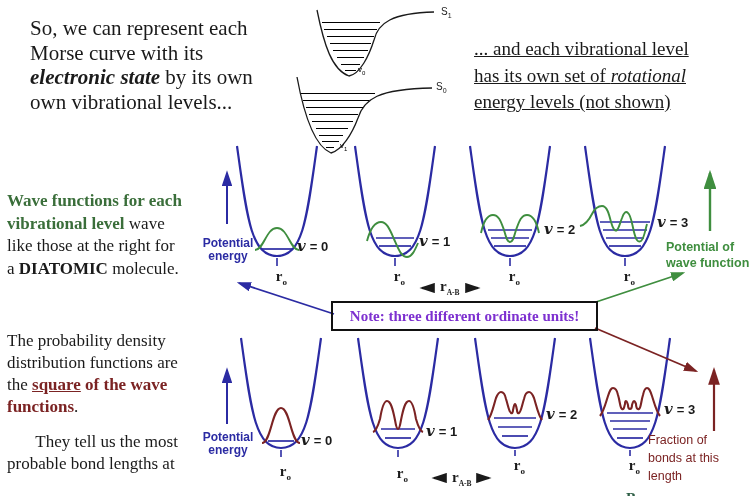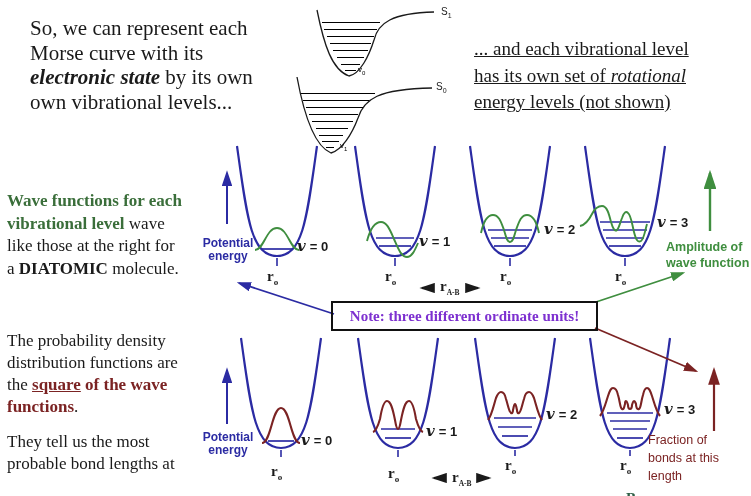--- a/index.html
+++ b/index.html
@@ -220,7 +220,7 @@
 </div>
 
 <div class="abs amp-label">
-  <div>Amplitude of</div>
+  <div>Potential of</div>
   <div>wave function</div>
 </div>
 

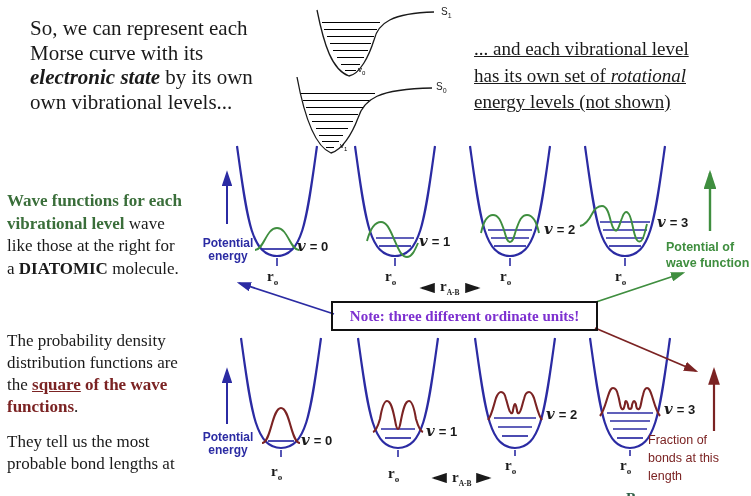--- a/index.html
+++ b/index.html
@@ -35,7 +35,7 @@
   .vlabel{font-weight:bold;white-space:nowrap;}
   .vsym{font-family:"DejaVu Serif",serif;font-style:italic;font-weight:bold;font-size:15px;}
   .veq{font-family:"Liberation Sans",sans-serif;font-weight:bold;font-size:13px;margin-left:4px;}
-  .r0{font-weight:bold;font-size:15px;width:20px;text-align:left;}
+  .r0{font-weight:bold;font-size:15px;width:20px;text-align:right;}
   .r0 sub{font-size:9px;}
   .rab{font-weight:bold;font-size:15px;}
   .rab sub{font-size:7.5px;}

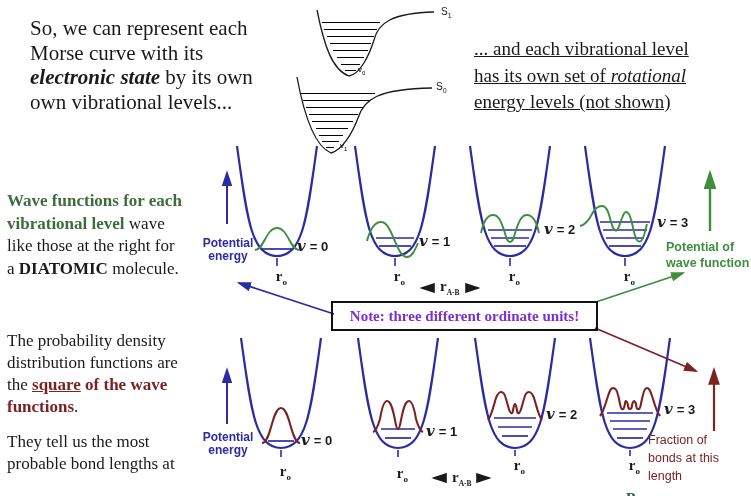--- a/index.html
+++ b/index.html
@@ -23,7 +23,7 @@
   .wave-text .grn{color:var(--c-greendark);font-weight:bold;}
   .prob-text{left:7px;top:330px;font-size:17px;line-height:22px;}
   .prob-text .mar{color:var(--c-maroon);font-weight:bold;}
-  .prob-text .p2{margin-top:13px;}
+  .prob-text .p2{margin-top:13px;text-align:right;}
   .note-box{left:331px;top:301px;width:263px;height:26px;border:2px solid #111;
     text-align:center;line-height:26px;font-size:15px;font-weight:bold;color:var(--c-purple);}
   .axis-label{width:54px;text-align:center;color:var(--c-blue);white-space:nowrap;

